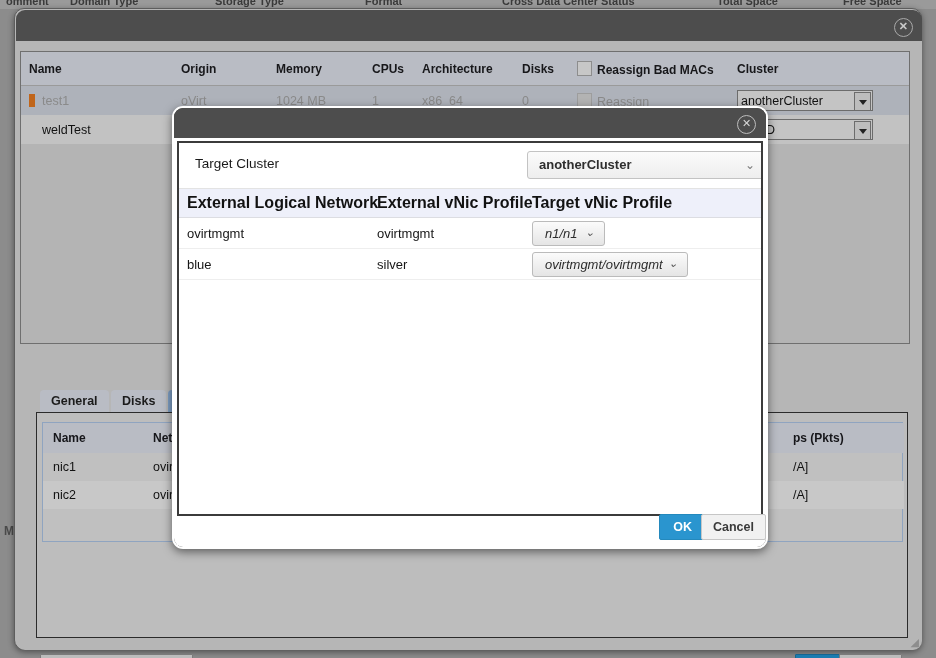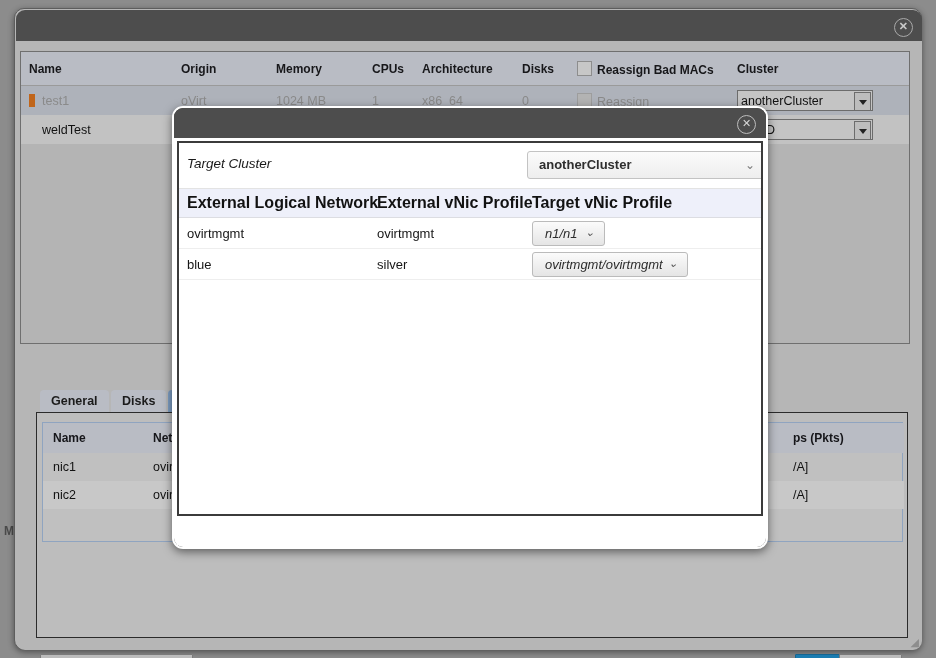--- a/index.html
+++ b/index.html
@@ -227,6 +227,15 @@
 <body>
 
 <div id="bg-page">
+  <div id="bg-header-row">
+    <span class="bg-col" style="left:6px">omment</span>
+    <span class="bg-col" style="left:70px">Domain Type</span>
+    <span class="bg-col" style="left:215px">Storage Type</span>
+    <span class="bg-col" style="left:365px">Format</span>
+    <span class="bg-col" style="left:502px">Cross Data Center Status</span>
+    <span class="bg-col" style="left:717px">Total Space</span>
+    <span class="bg-col" style="left:843px">Free Space</span>
+  </div>
   <div id="bg-strip-left"></div>
   <div id="bg-left-letter">M</div>
 </div>

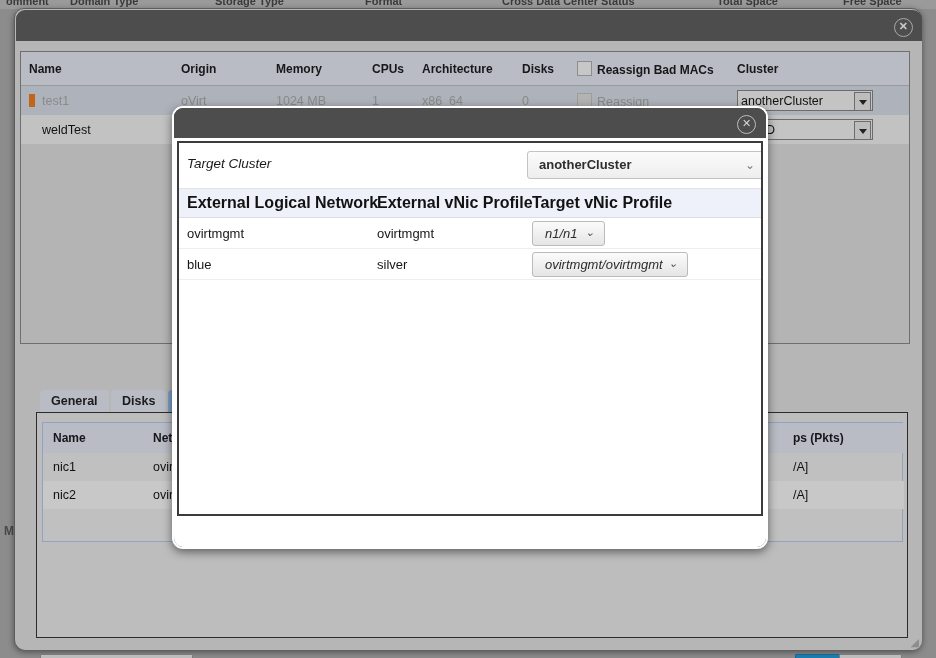--- a/index.html
+++ b/index.html
@@ -177,7 +177,7 @@
     position:relative;height:45px;border-bottom:1px solid #e3e3e3;
   }
   #target-cluster-label{
-    position:absolute;left:8px;top:13px;font-size:13.5px;color:#1a1a1a;font-style:italic;
+    position:absolute;left:16px;top:13px;font-size:13.5px;color:#1a1a1a;
   }
   #target-cluster-select{
     position:absolute;left:348px;top:8px;width:240px;height:28px;

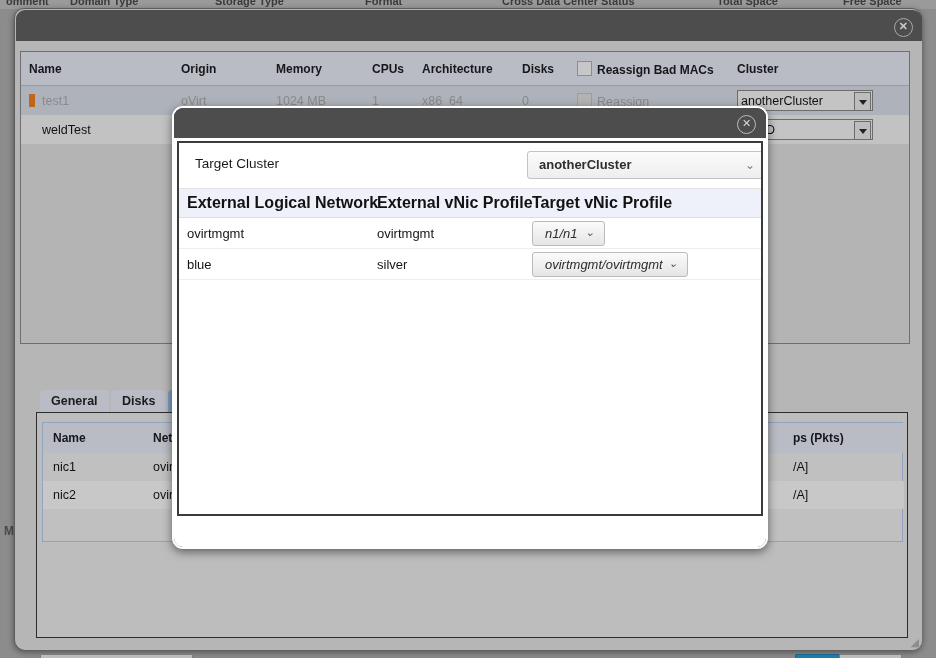--- a/index.html
+++ b/index.html
@@ -422,6 +422,10 @@
       </table>
     </div>
 
+    <div id="inner-footer">
+      <button id="inner-ok" class="btn-blue-sm">OK</button>
+      <button id="inner-cancel" class="btn-gray-sm">Cancel</button>
+    </div>
   </div>
 </div>
 

